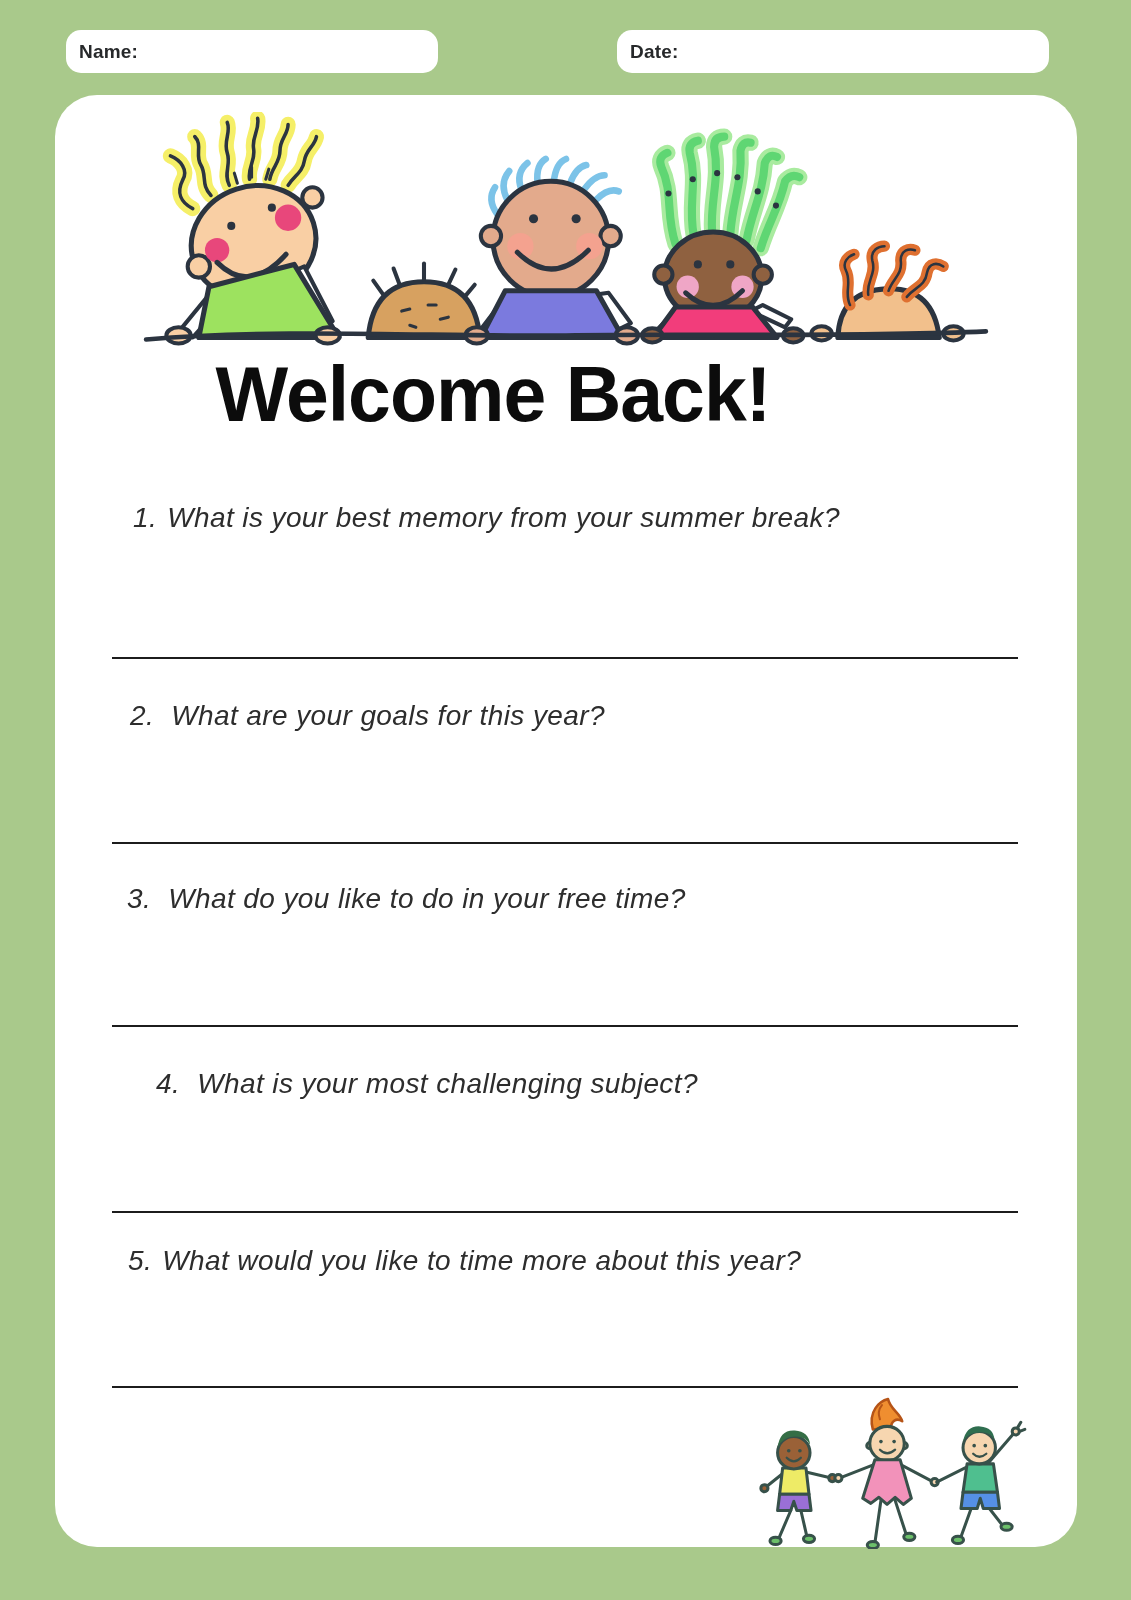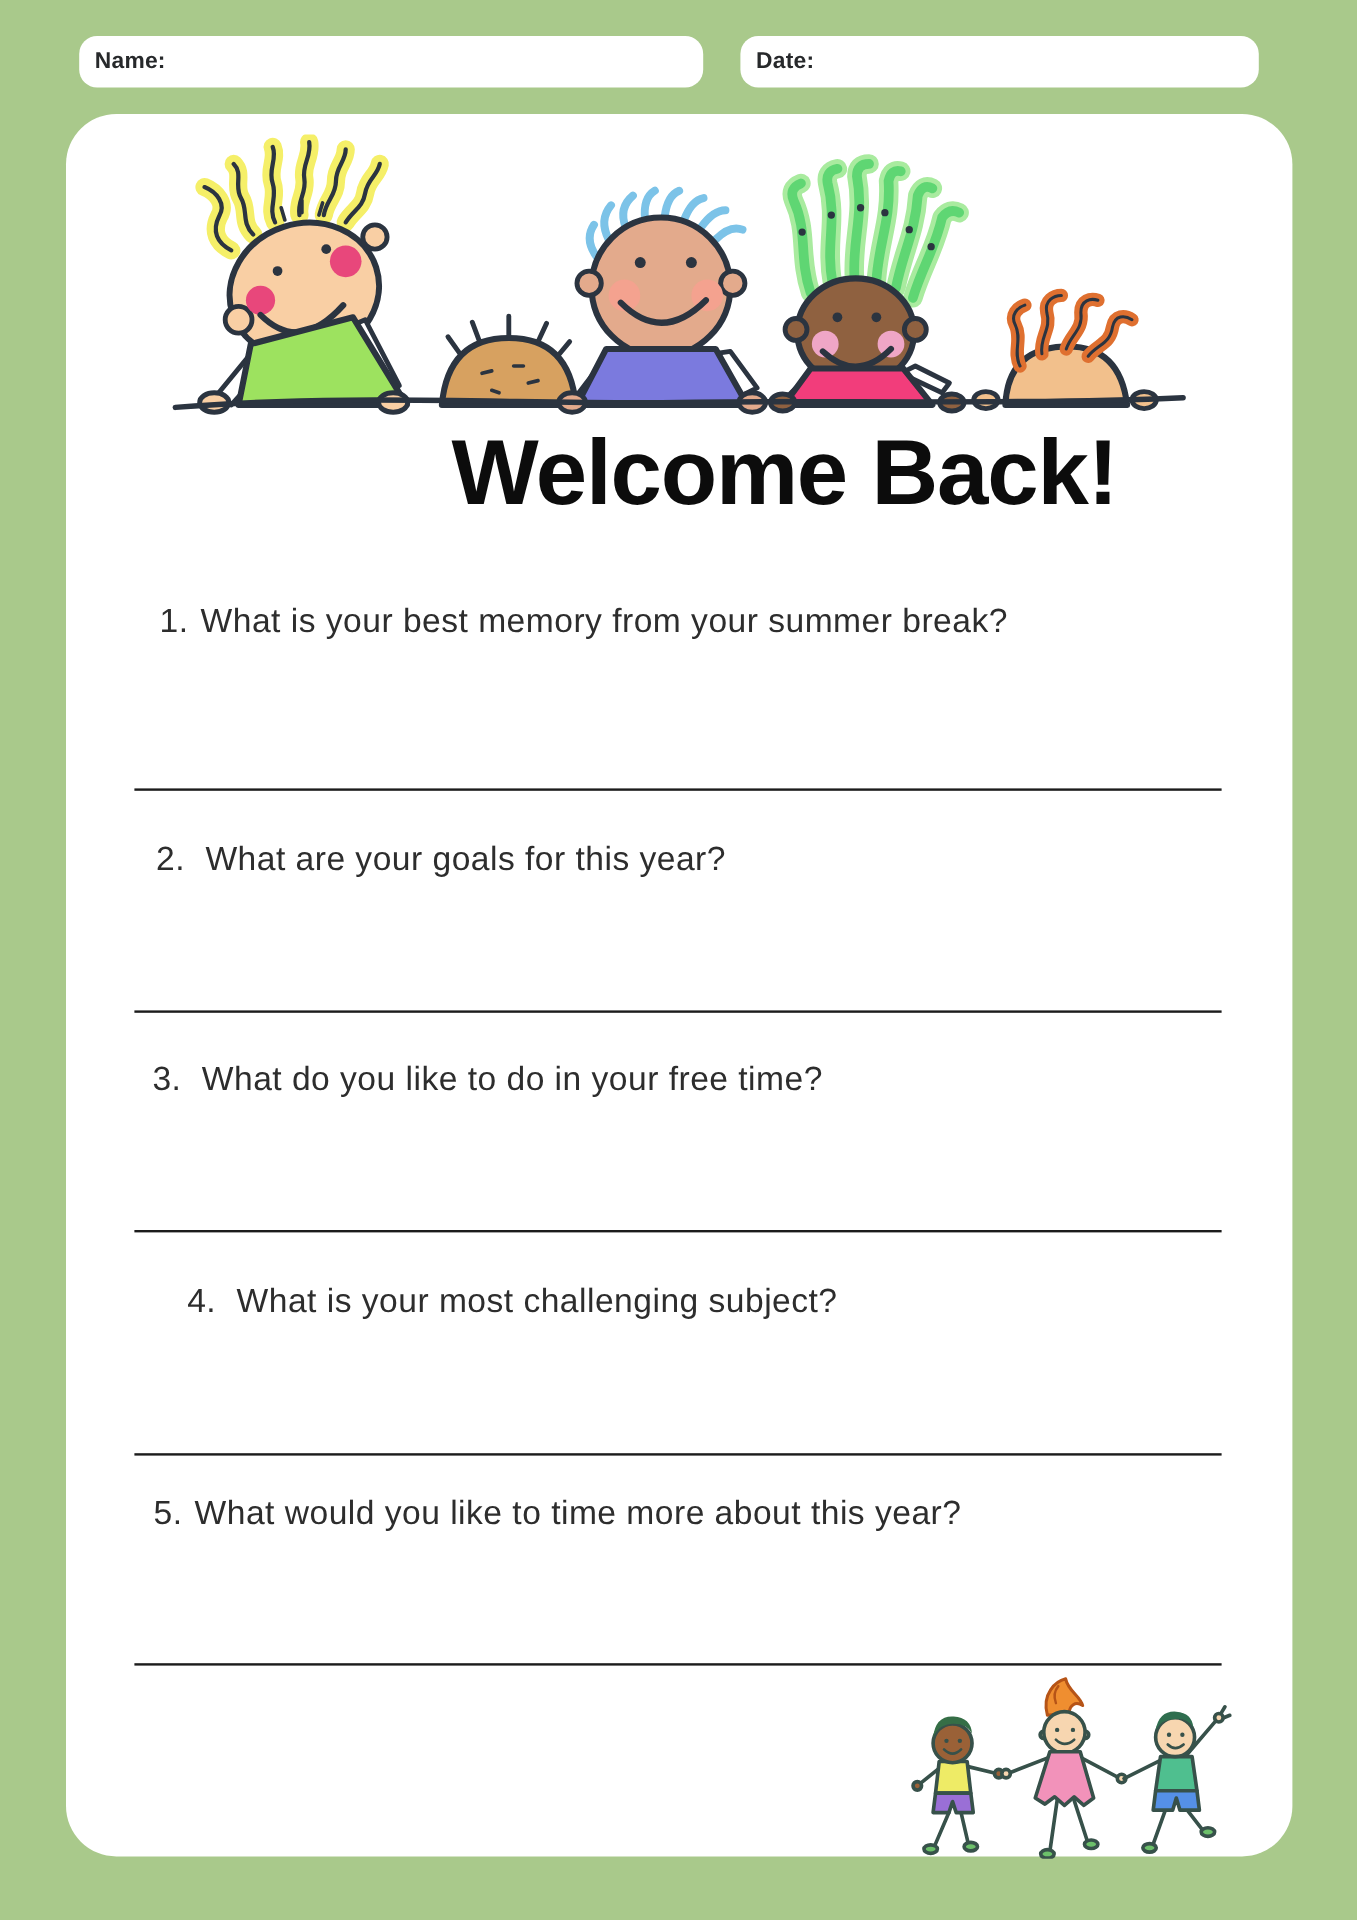--- a/index.html
+++ b/index.html
@@ -8,7 +8,7 @@
 
   .pill{position:absolute;background:#ffffff;border-radius:15px;height:43px;display:flex;align-items:center;}
   .pill-label{font-size:19px;font-weight:700;color:#27292b;padding-left:13px;letter-spacing:.2px;}
-  .pill-name{left:66px;top:30px;width:520px;}
+  .pill-name{left:66px;top:30px;width:372px;}
   .pill-date{left:617px;top:30px;width:432px;}
 
   .card{position:absolute;left:55px;top:95px;width:1022px;height:1452px;background:#ffffff;border-radius:42px;}

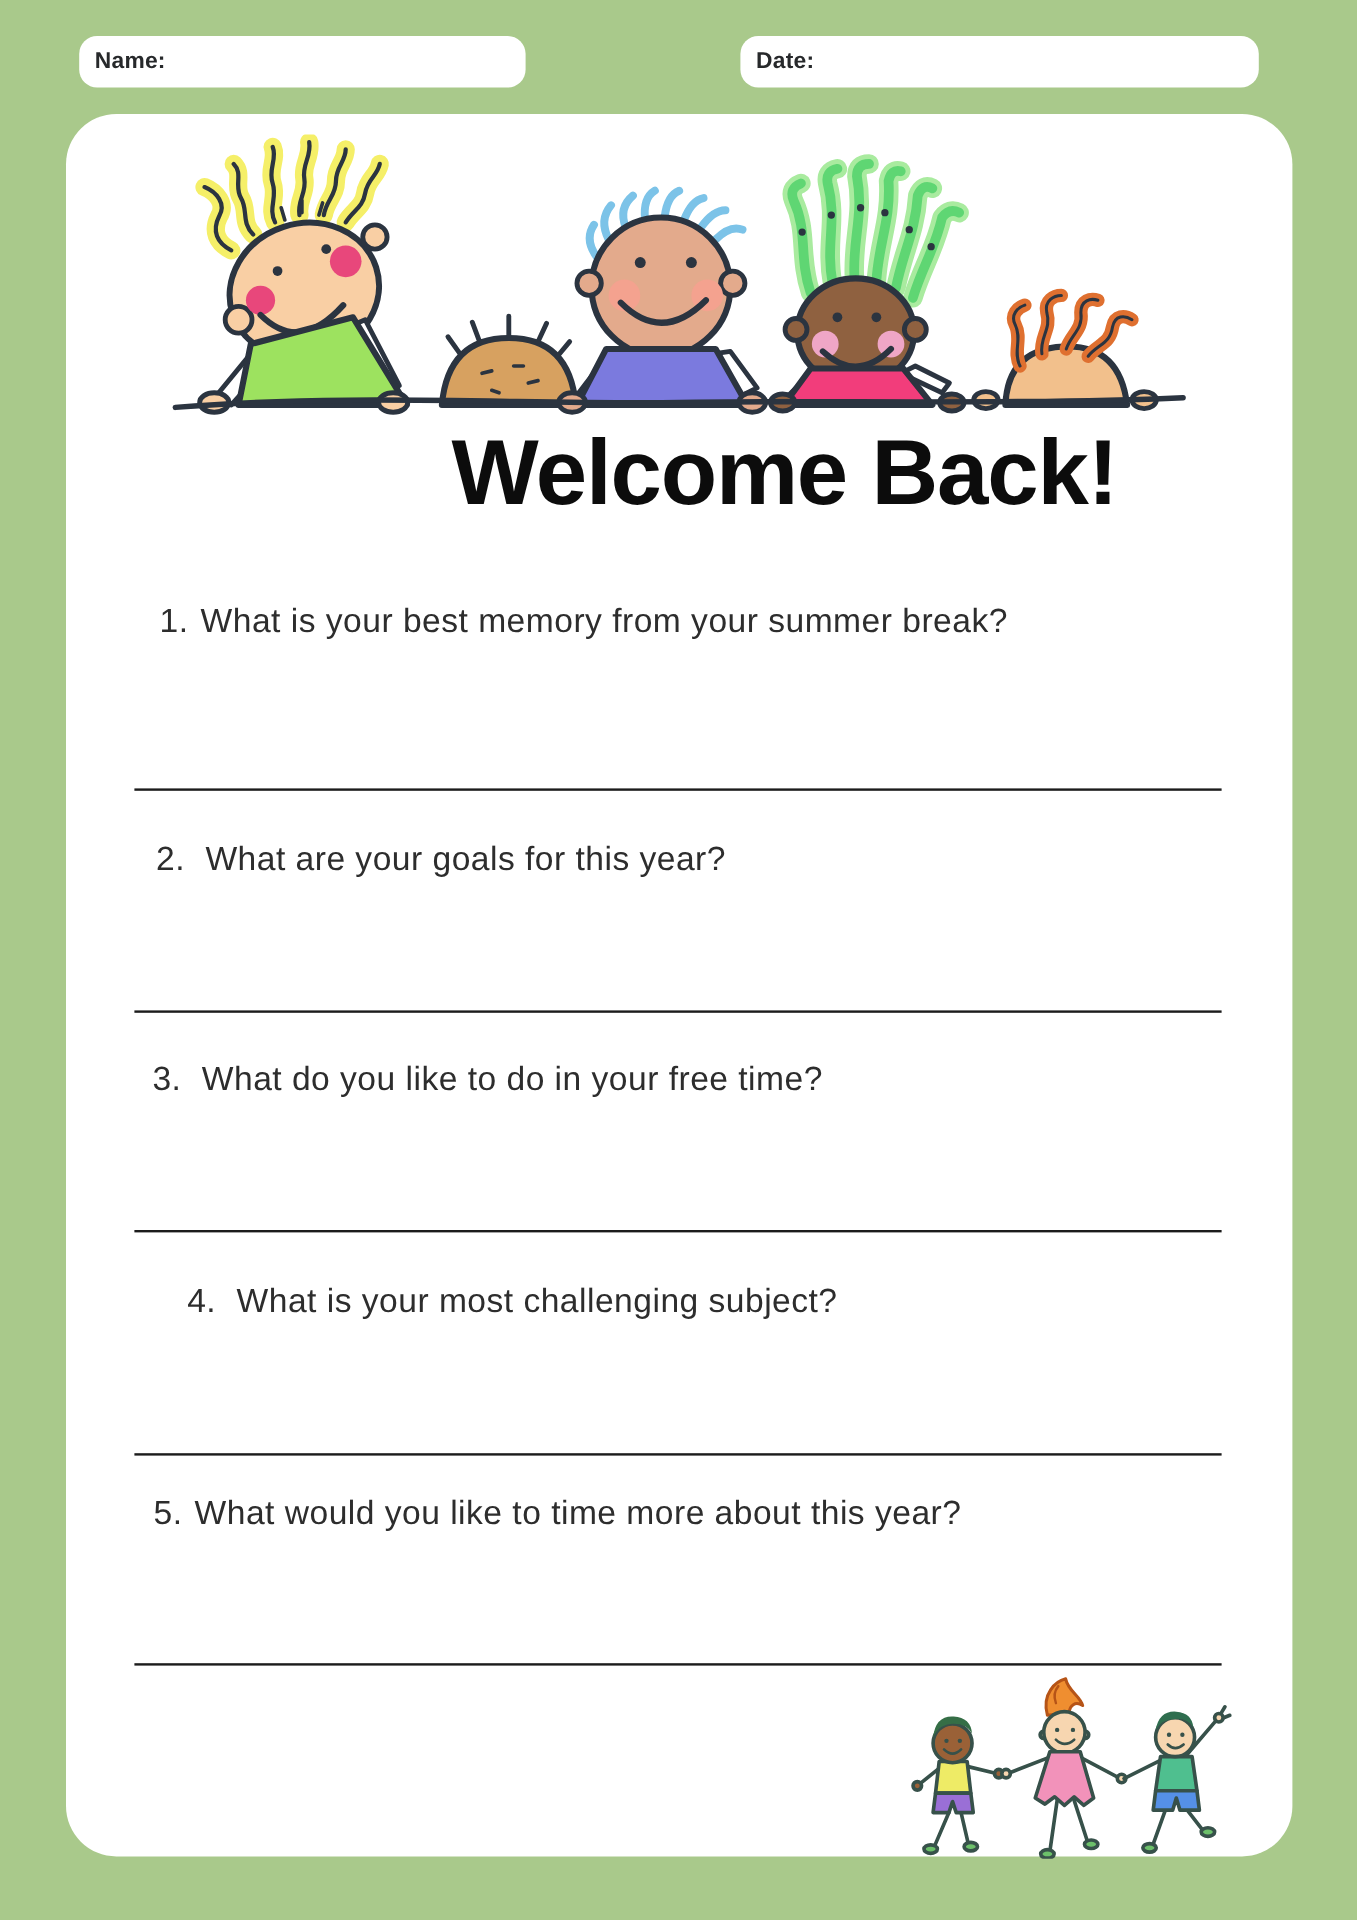--- a/index.html
+++ b/index.html
@@ -16,7 +16,7 @@
   .top-illo{position:absolute;left:85px;top:17px;width:852px;height:244px;}
   .bottom-illo{position:absolute;left:680px;top:1302px;width:300px;height:152px;}
 
-  .worksheet-title{position:absolute;left:0;top:255px;width:876px;text-align:right;
+  .worksheet-title{position:absolute;left:0;top:255px;width:876px;text-align:center;
     font-size:77px;font-weight:800;color:#0c0c0c;letter-spacing:-1px;}
 
   .question{position:absolute;font-size:28px;font-weight:500;color:#2d2d2d;letter-spacing:.4px;white-space:nowrap;}

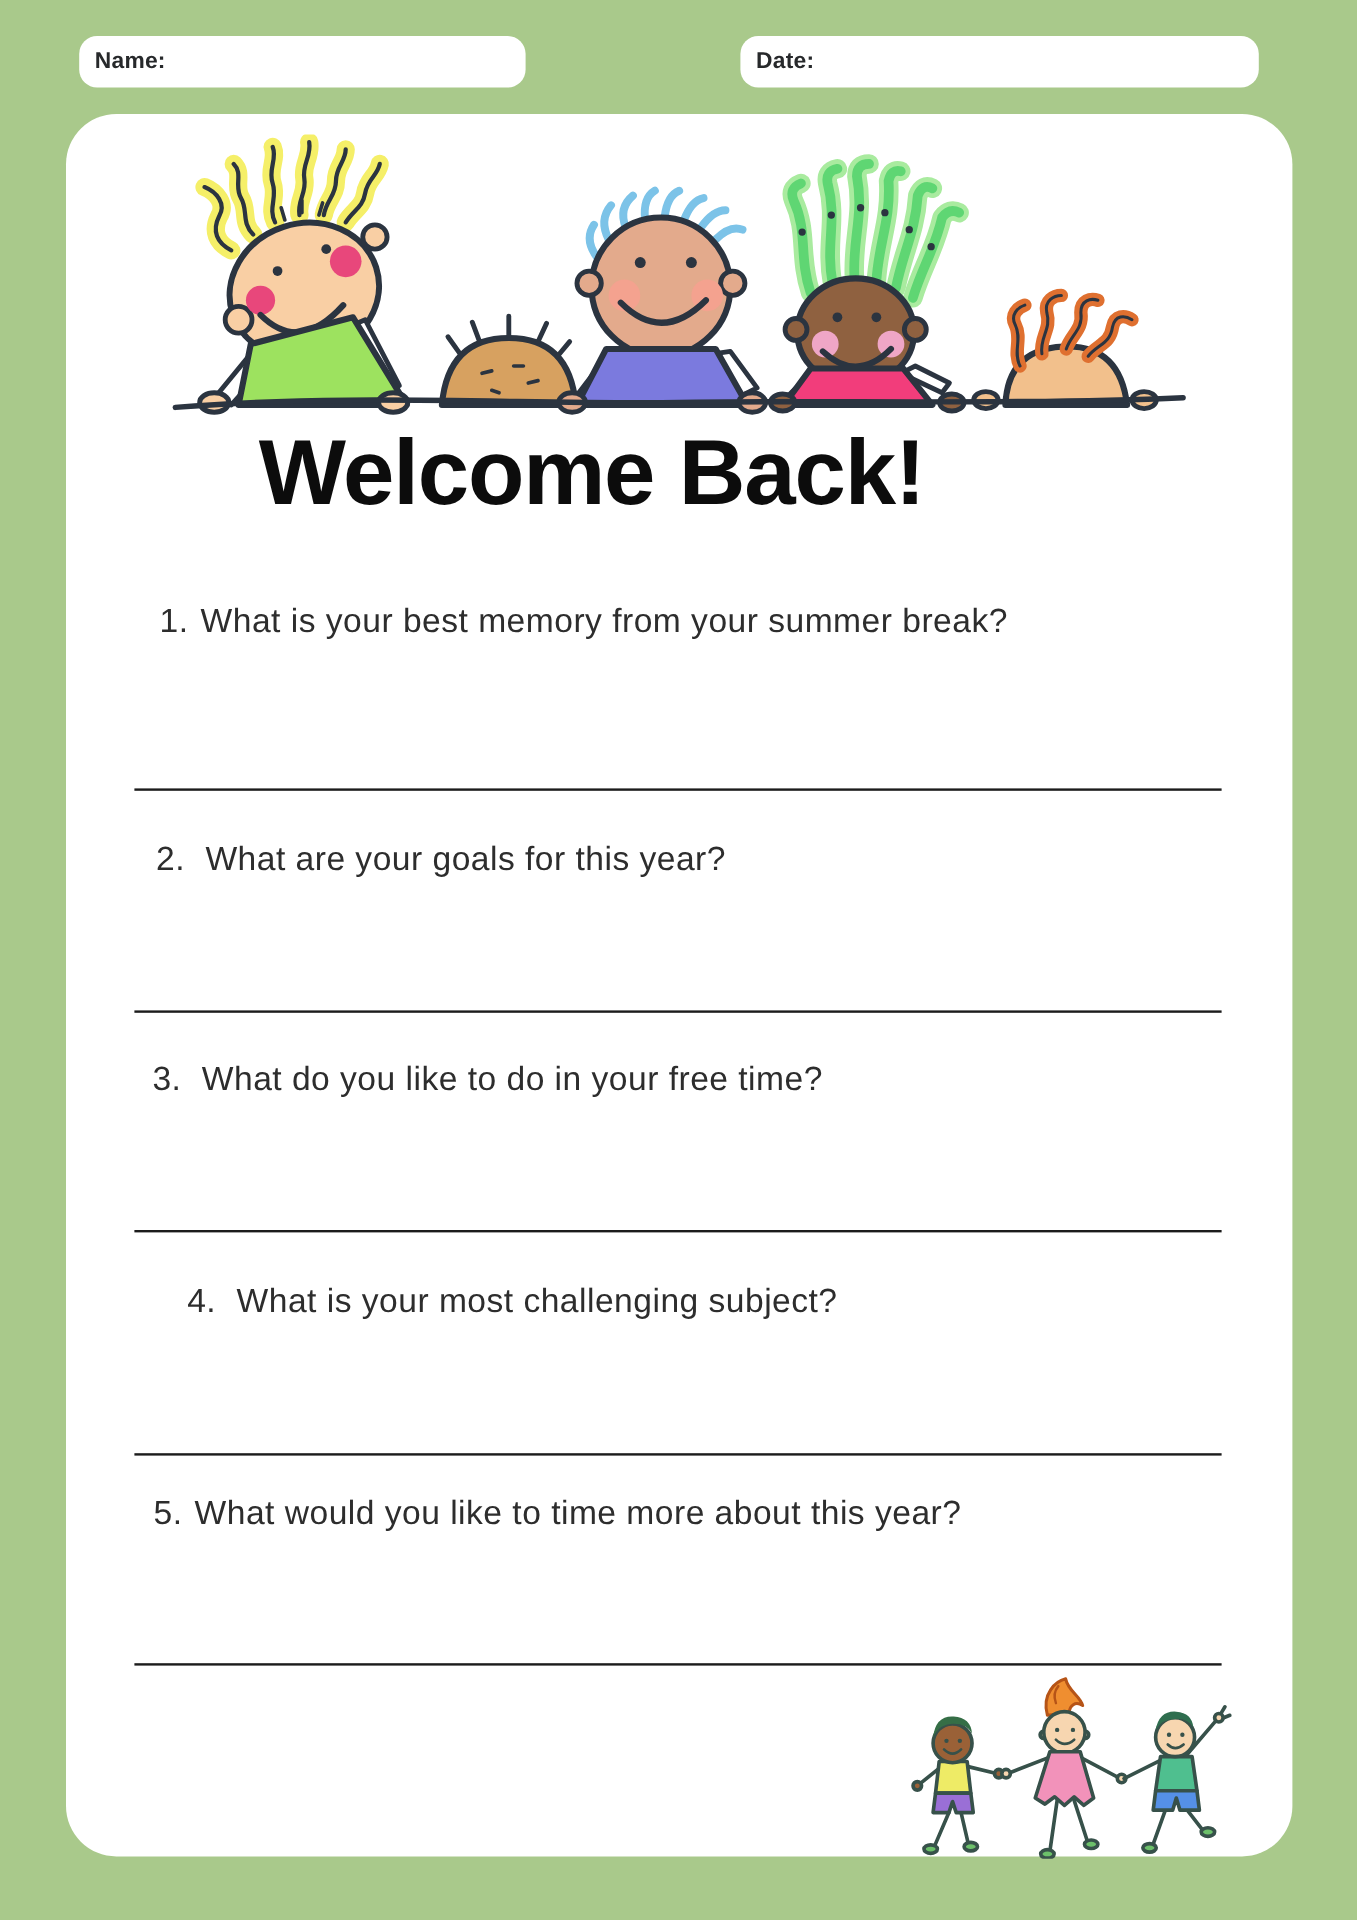--- a/index.html
+++ b/index.html
@@ -19,7 +19,7 @@
   .worksheet-title{position:absolute;left:0;top:255px;width:876px;text-align:center;
     font-size:77px;font-weight:800;color:#0c0c0c;letter-spacing:-1px;}
 
-  .question{position:absolute;font-size:28px;font-weight:500;color:#2d2d2d;letter-spacing:.4px;white-space:nowrap;}
+  .question{position:absolute;font-size:28px;font-weight:500;color:#2d2d2d;letter-spacing:.4px;white-space:nowrap;font-style:italic;}
   .q-num{display:inline-block;}
   .q-text{display:inline-block;}
   .gap-s .q-text{margin-left:10px;}

